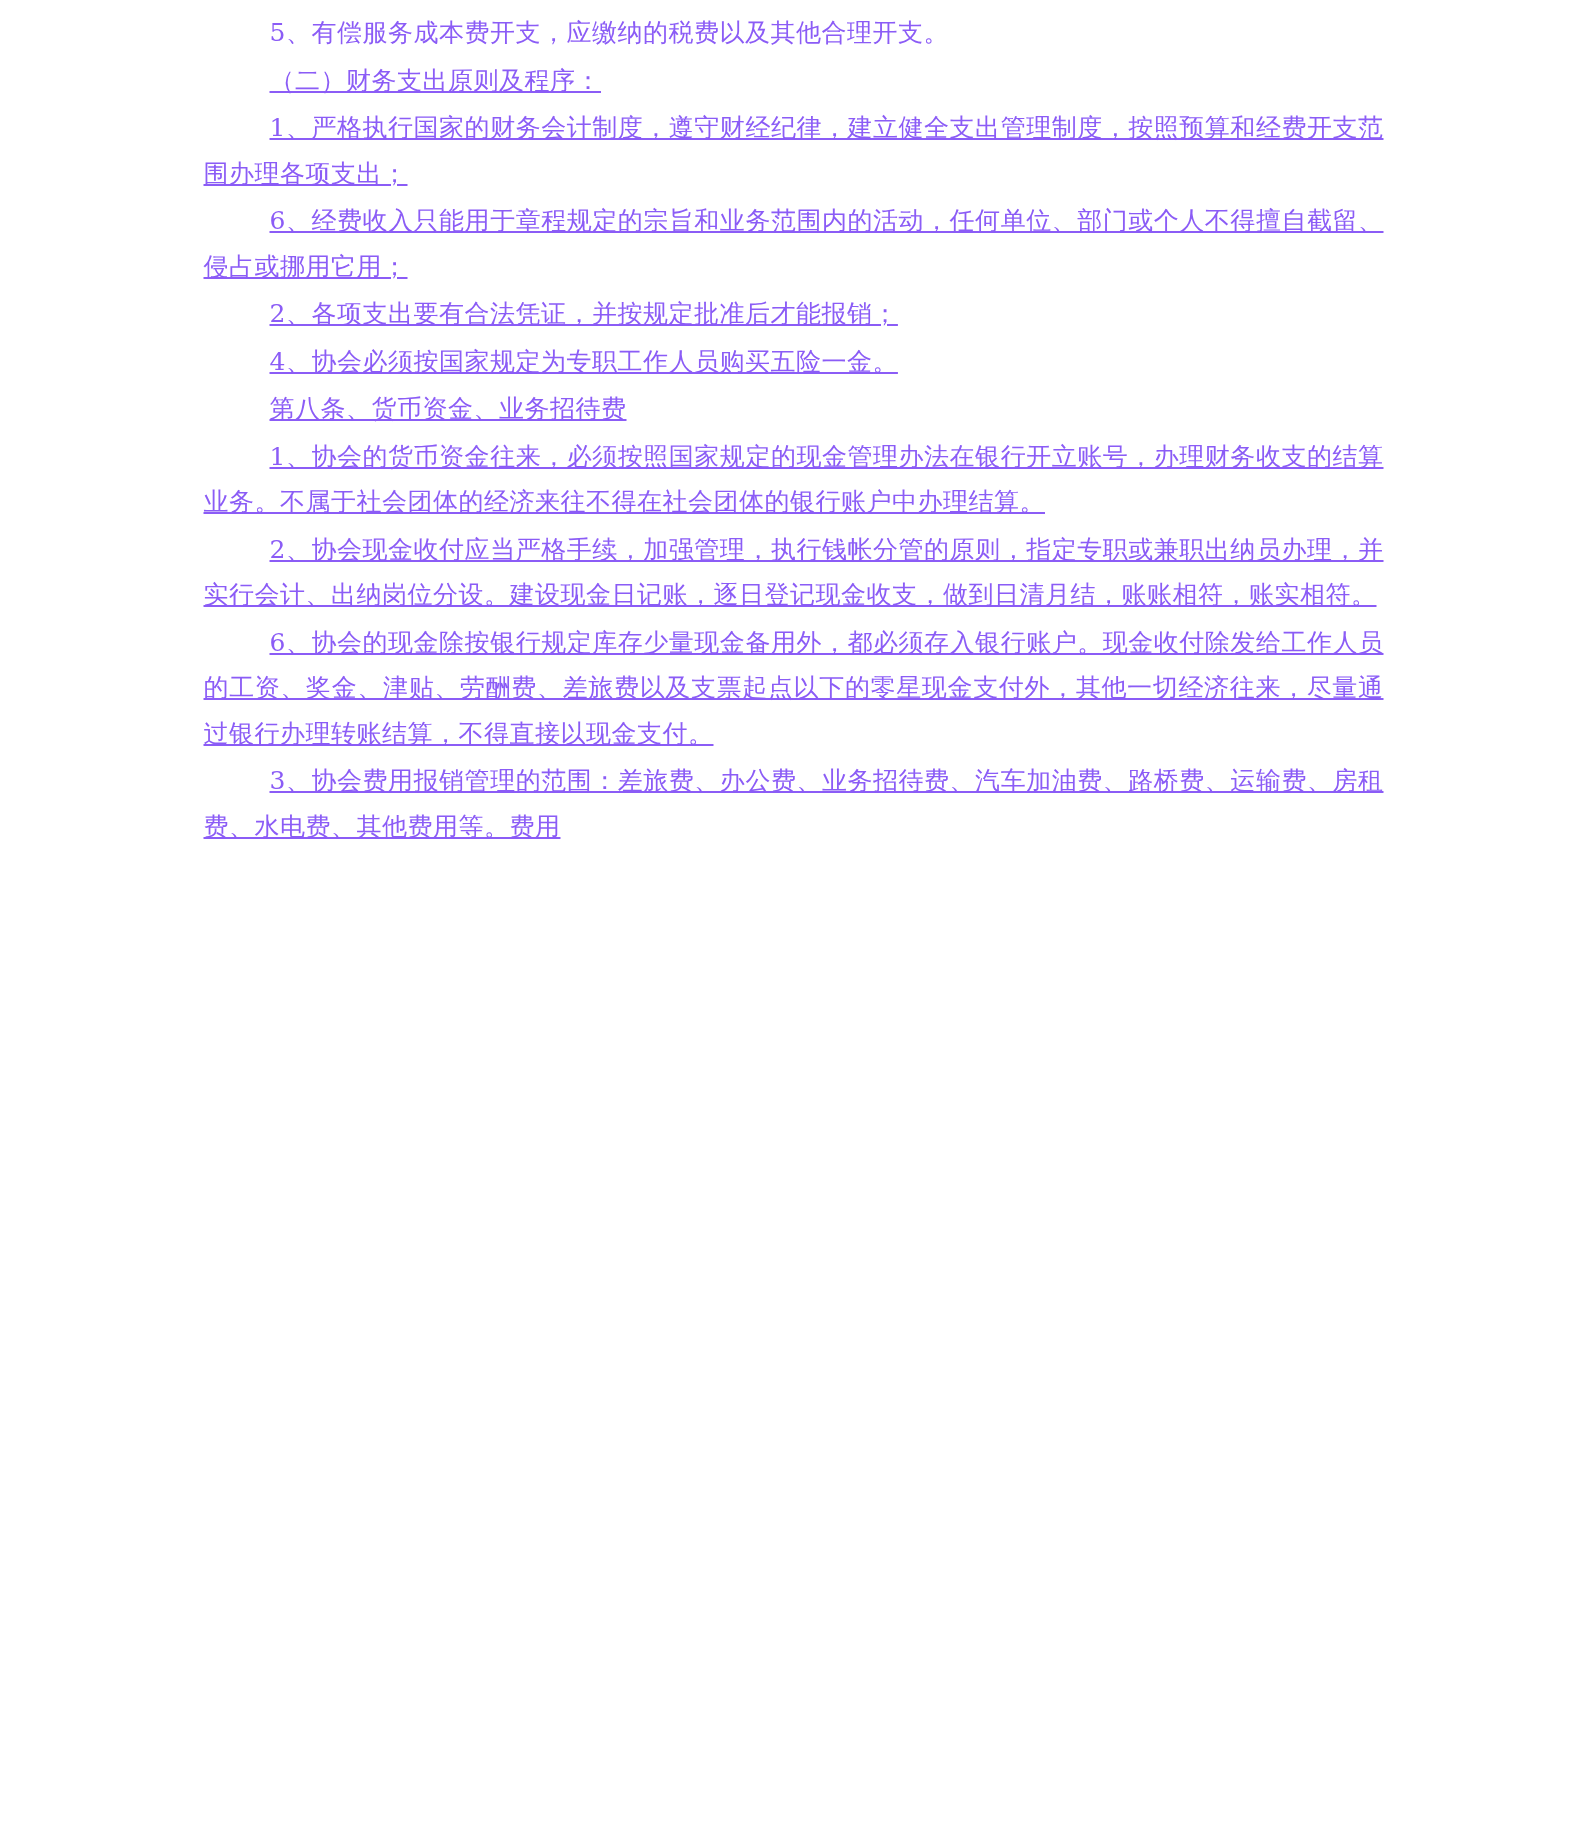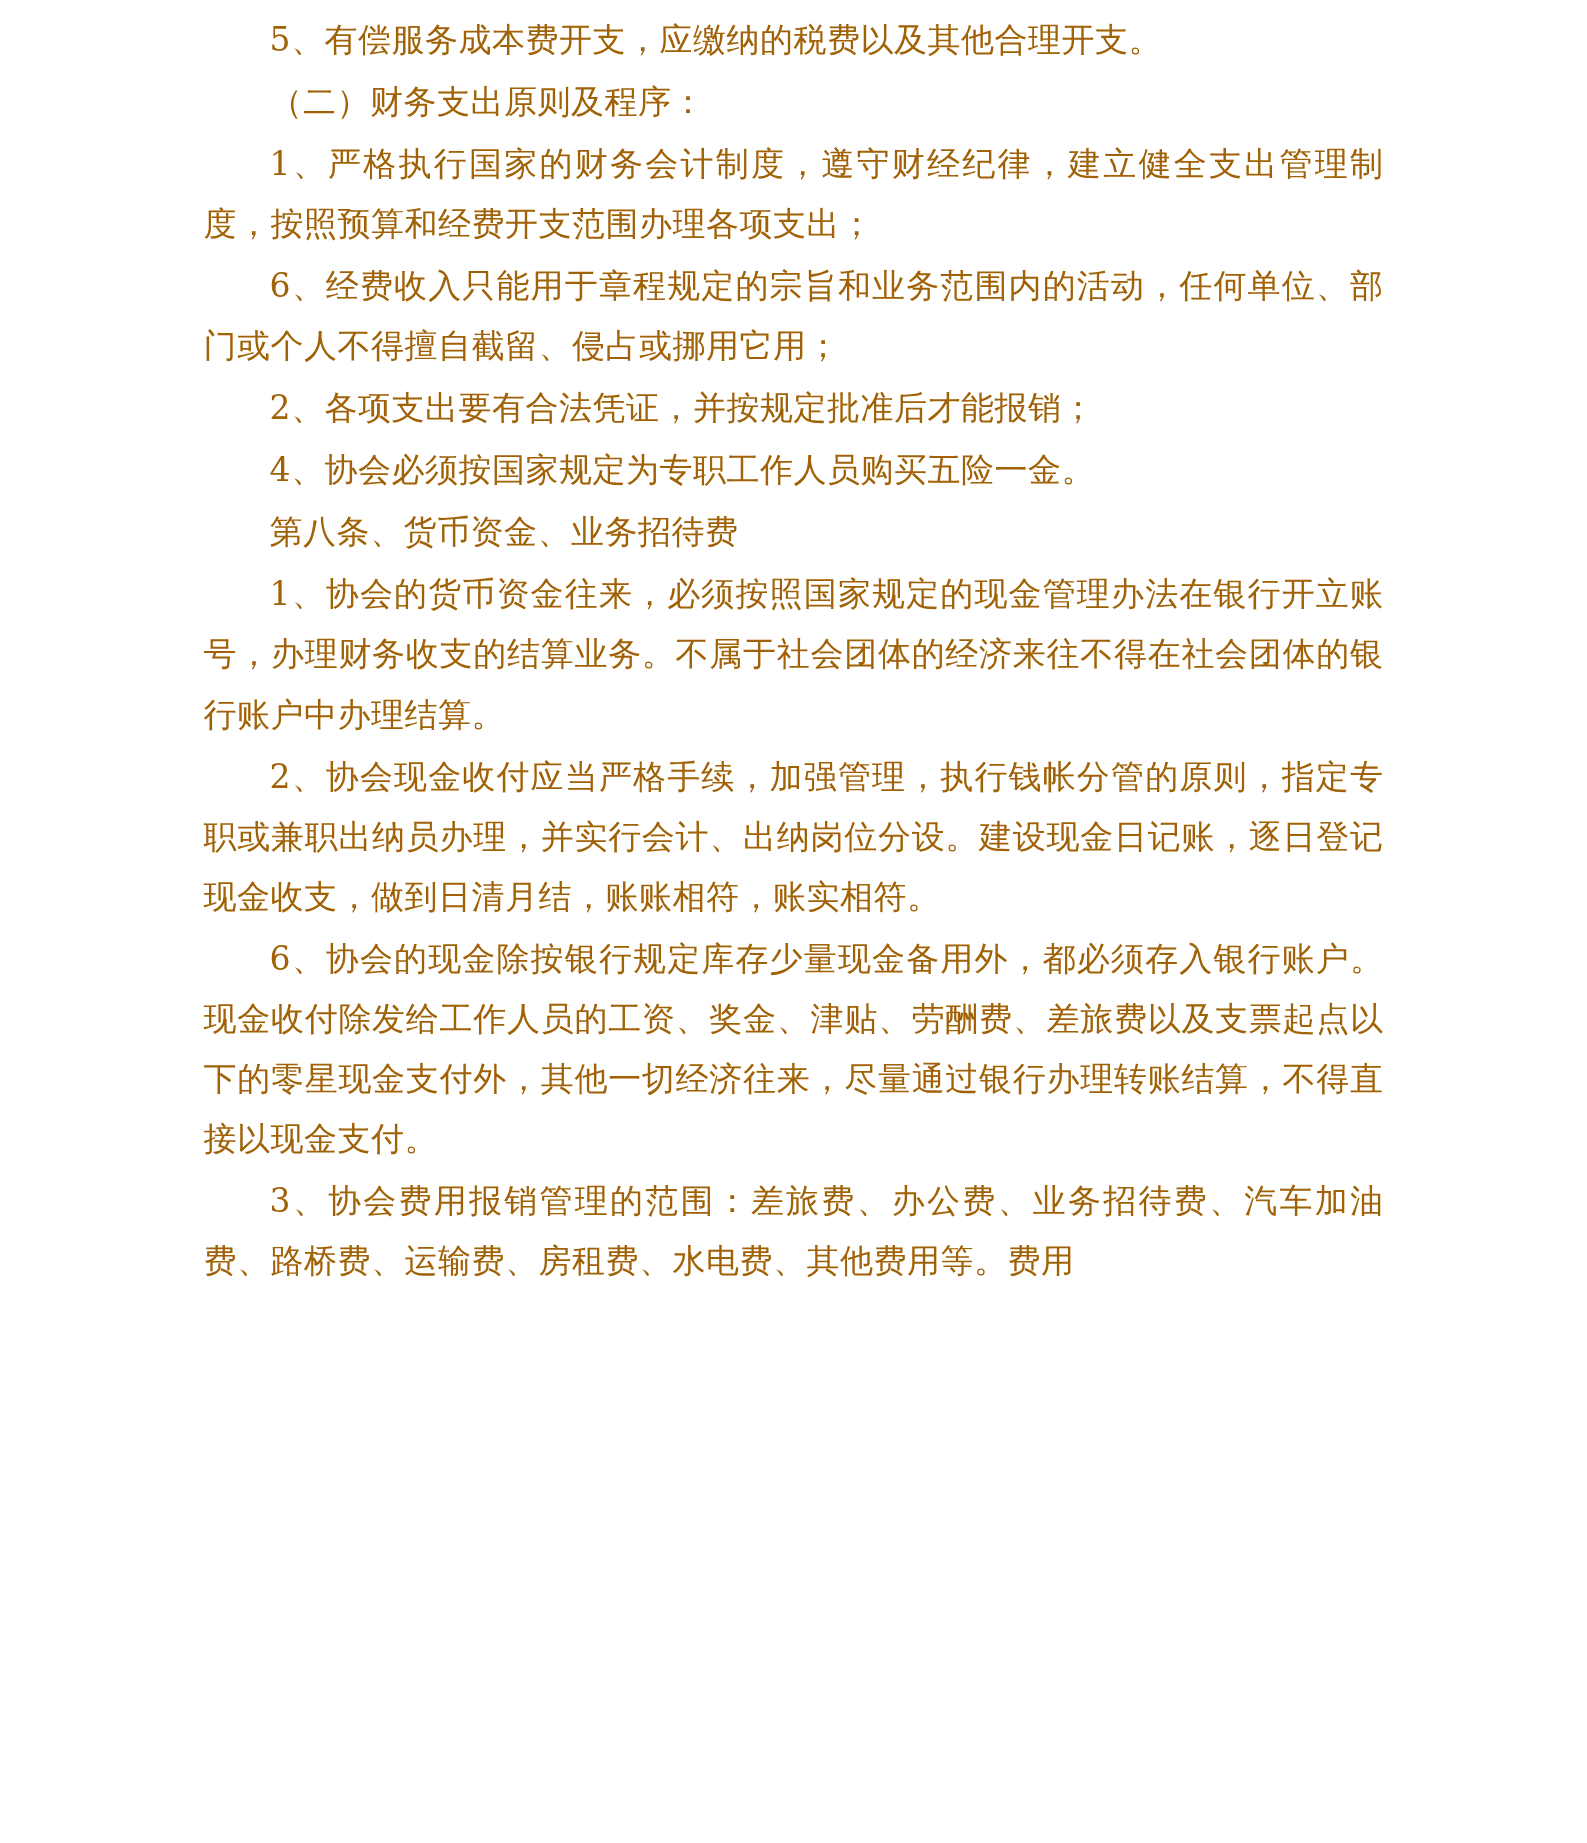--- a/index.html
+++ b/index.html
@@ -27,13 +27,13 @@
   }
   p.para {
     margin: 0 0 0 0;
-    font-size: 33px;
+    font-size: 25px;
     line-height: 1.82;
     text-align: justify;
     text-justify: inter-ideograph;
     letter-spacing: 0.5px;
     text-indent: 66px;
-    color: #a16207;
+    color: #8b5cf6;
     font-family: "DejaVu Serif", "Liberation Serif", serif;
     font-weight: 400;
   }

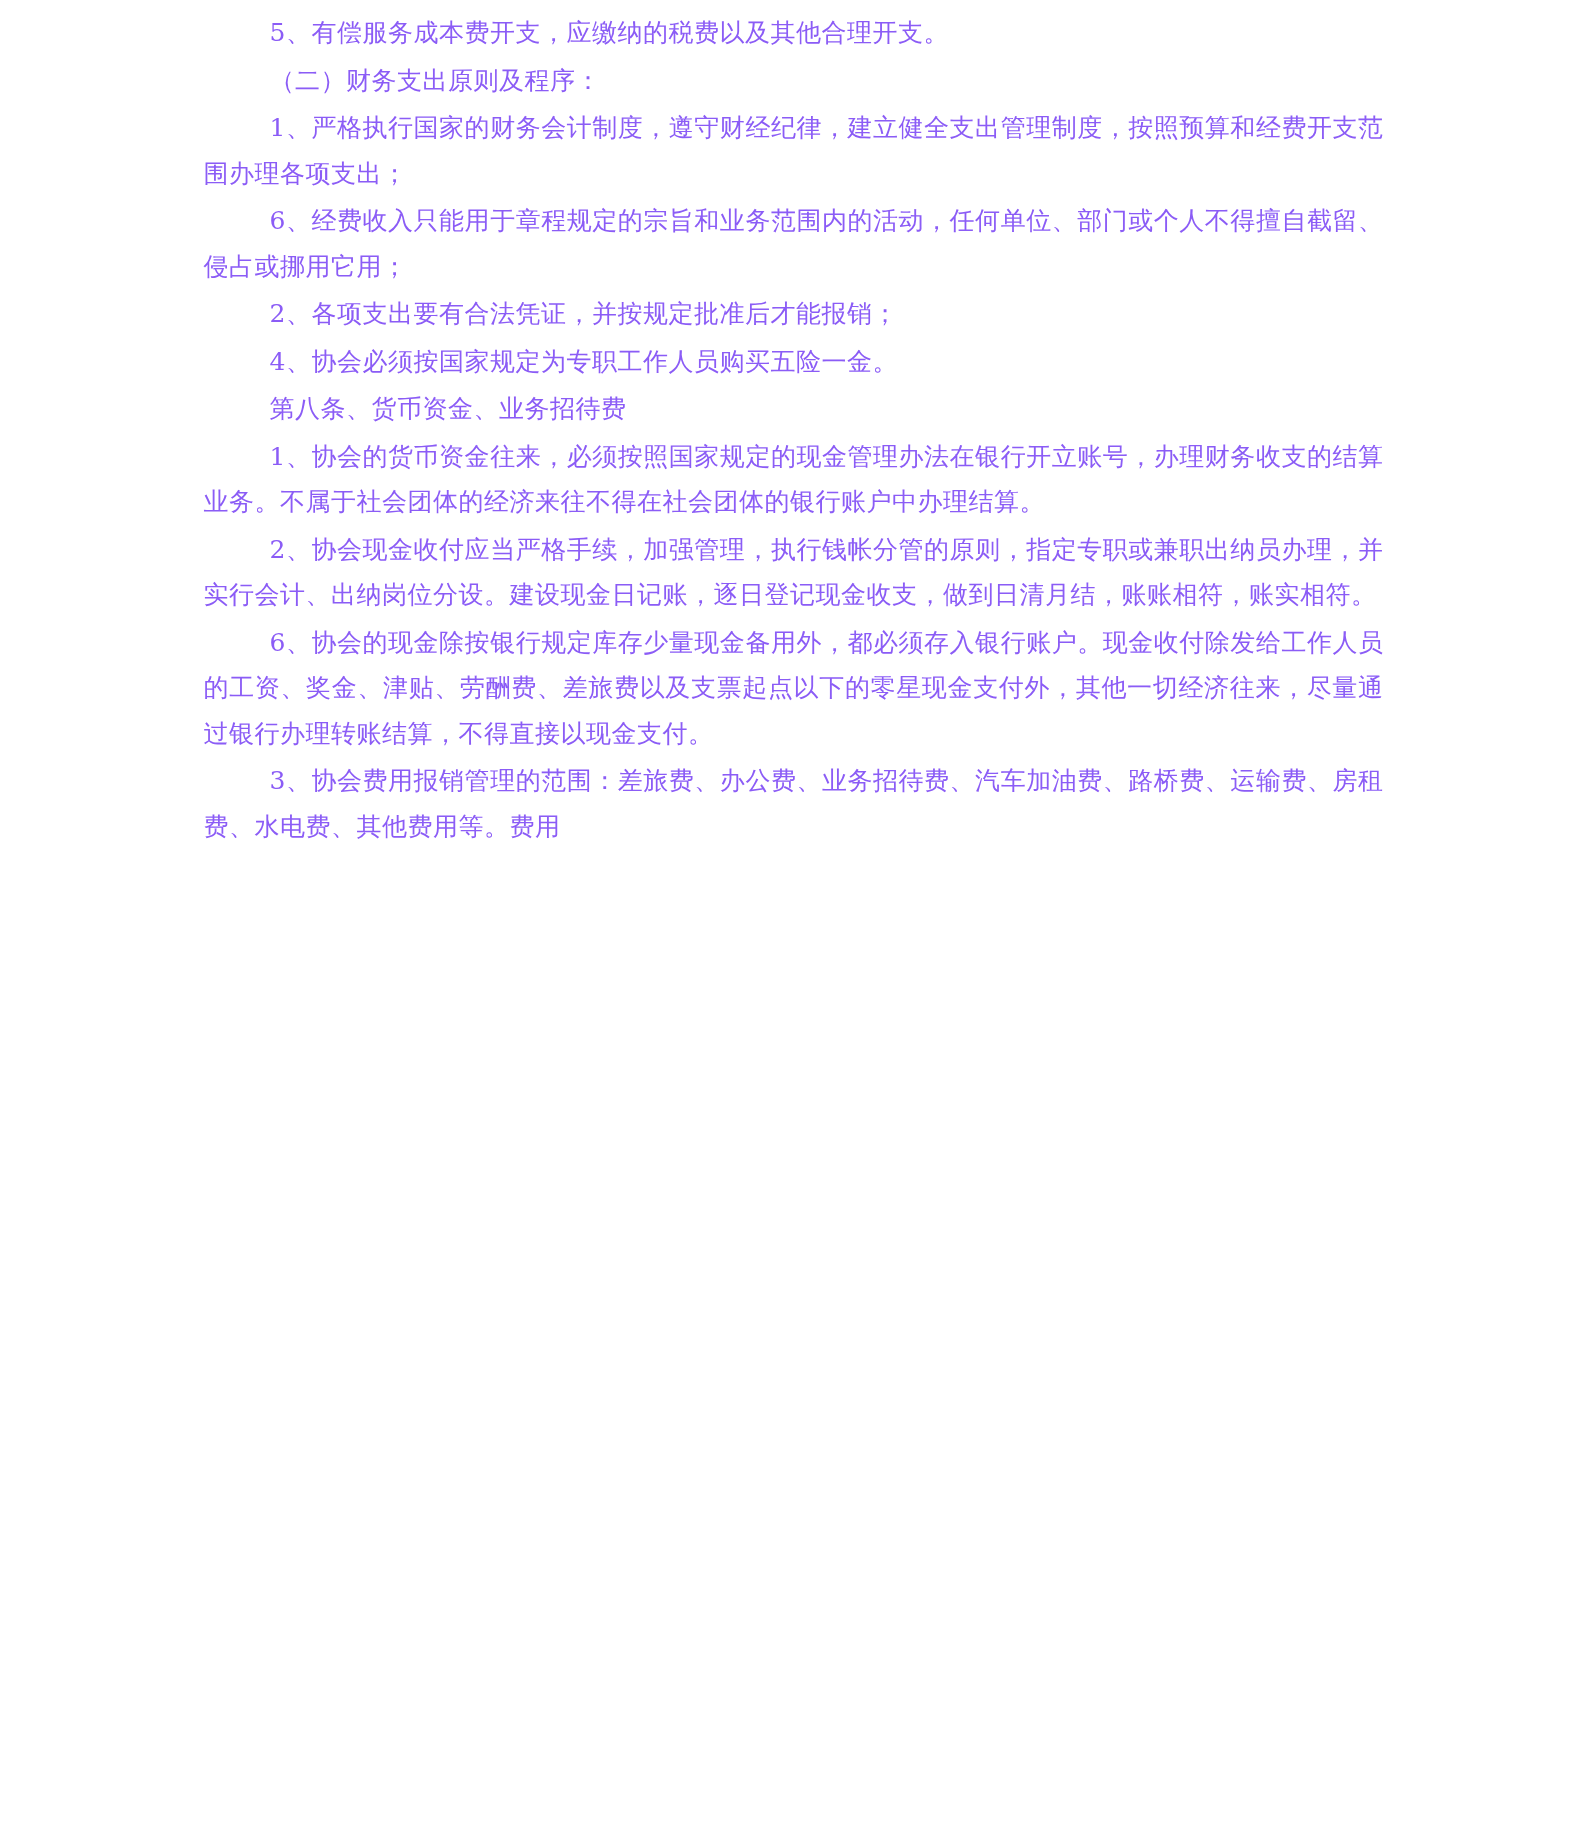--- a/index.html
+++ b/index.html
@@ -42,6 +42,7 @@
   }
   p.gap-before {
     margin-top: 14px;
+    text-decoration: underline;
   }
 </style>
 </head>

